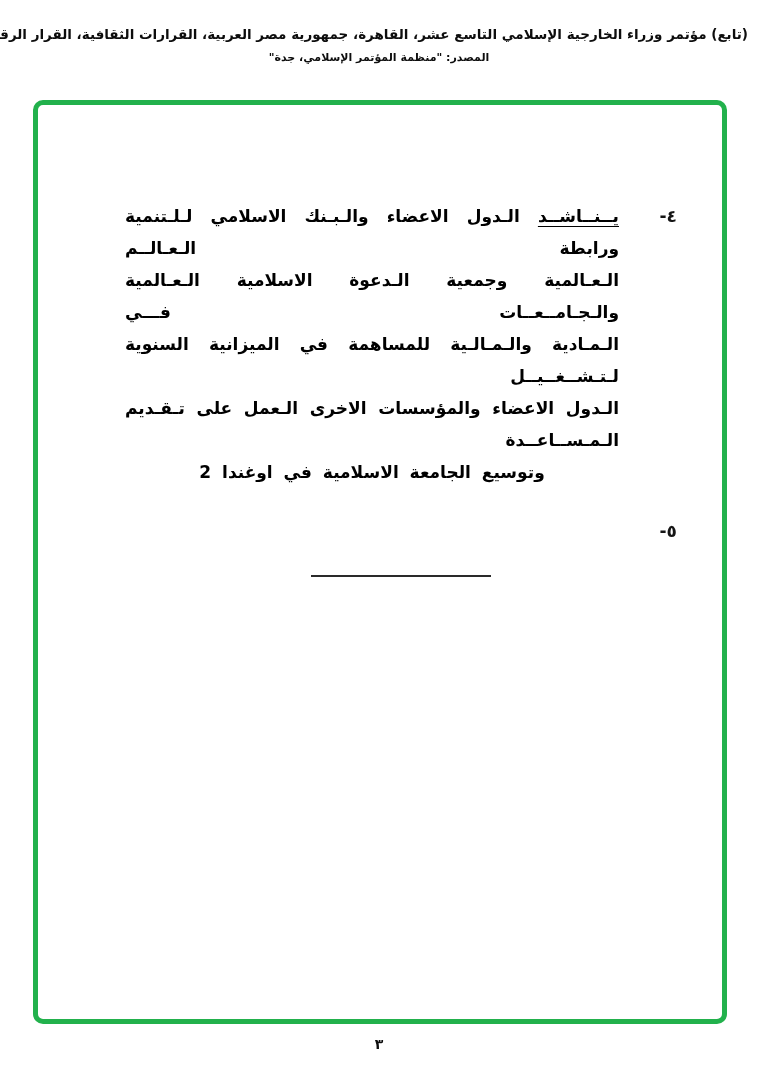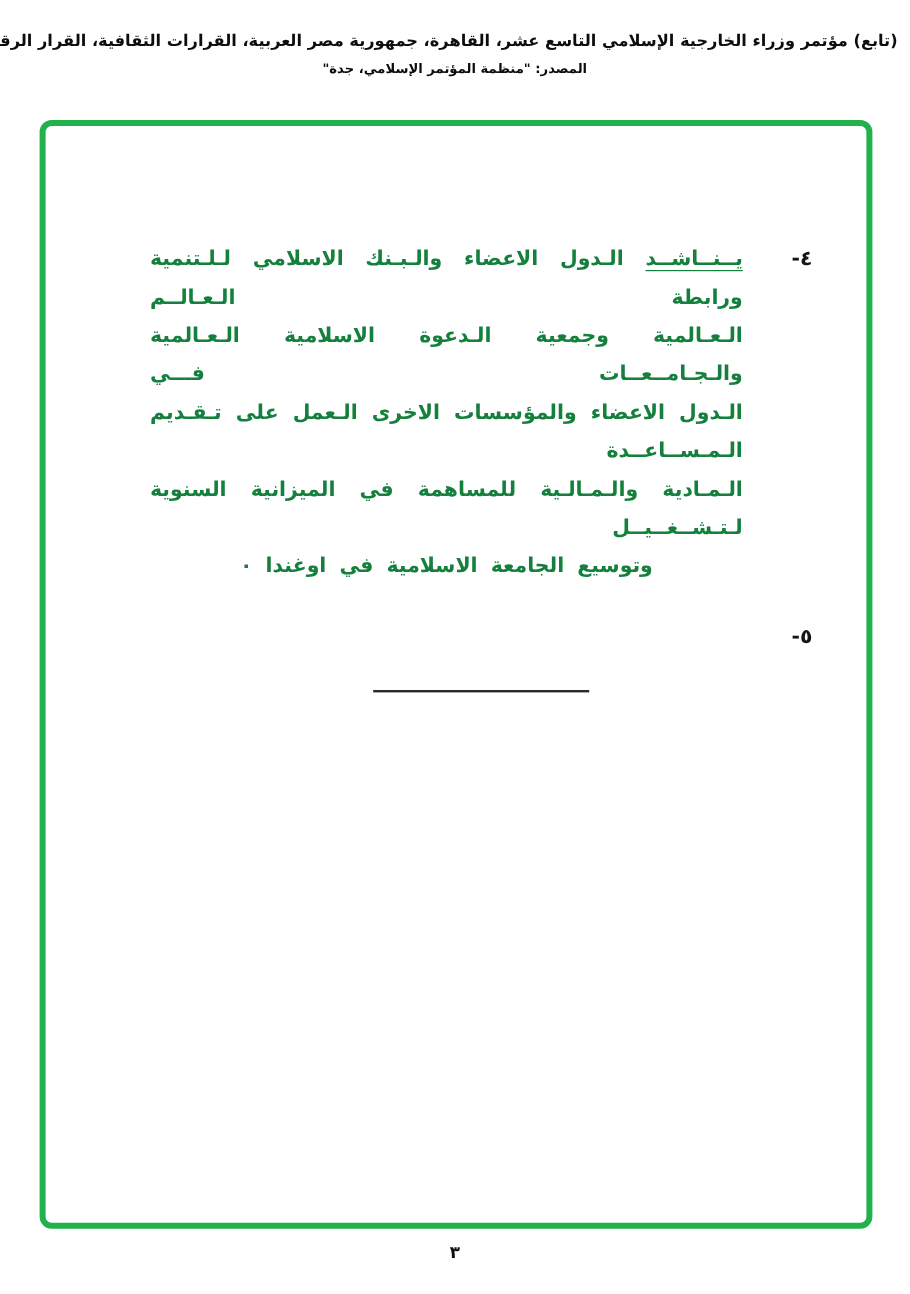--- a/index.html
+++ b/index.html
@@ -62,7 +62,7 @@
     text-align: justify;
     text-align-last: justify;
     word-spacing: 5px;
-    color: #15803d;
+    color: #000000;
   }
   .text-line.center {
     text-align: center;

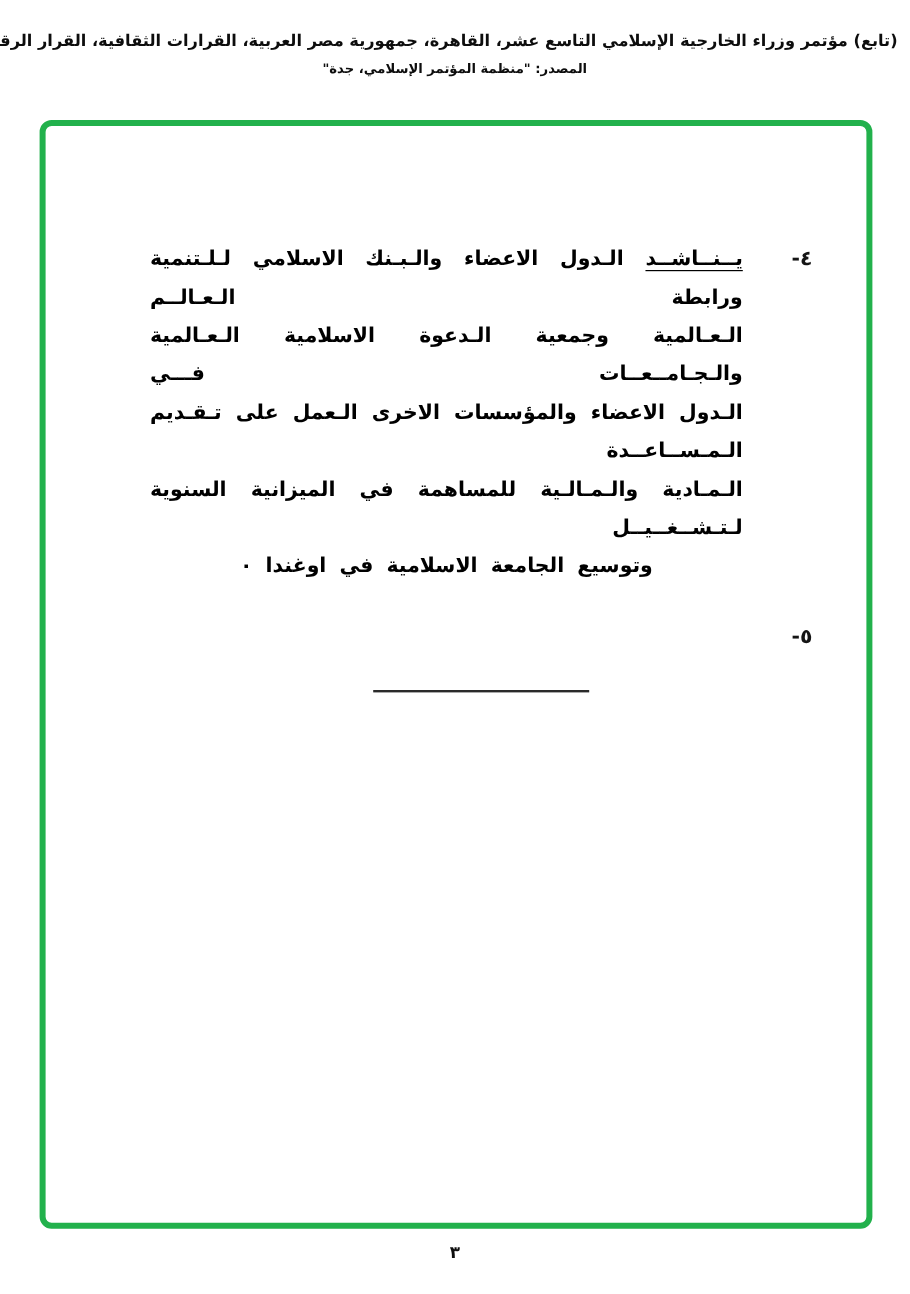--- a/index.html
+++ b/index.html
@@ -104,8 +104,8 @@
             <div class="item-text">
               <div class="text-line"><u>يــنــاشــد</u> الـدول الاعضاء والـبـنك الاسلامي لـلـتنمية ورابطة الـعـالــم</div>
               <div class="text-line">الـعـالمية وجمعية الـدعوة الاسلامية الـعـالمية والـجـامــعــات فـــي</div>
+              <div class="text-line">الـمـادية والـمـالـية للمساهمة في الميزانية السنوية لـتـشــغــيــل</div>
               <div class="text-line">الـدول الاعضاء والمؤسسات الاخرى الـعمل على تـقـديم الـمـســاعــدة</div>
-              <div class="text-line">الـمـادية والـمـالـية للمساهمة في الميزانية السنوية لـتـشــغــيــل</div>
               <div class="text-line center">وتوسيع الجامعة الاسلامية في اوغندا ٠</div>
             </div>
           </div>

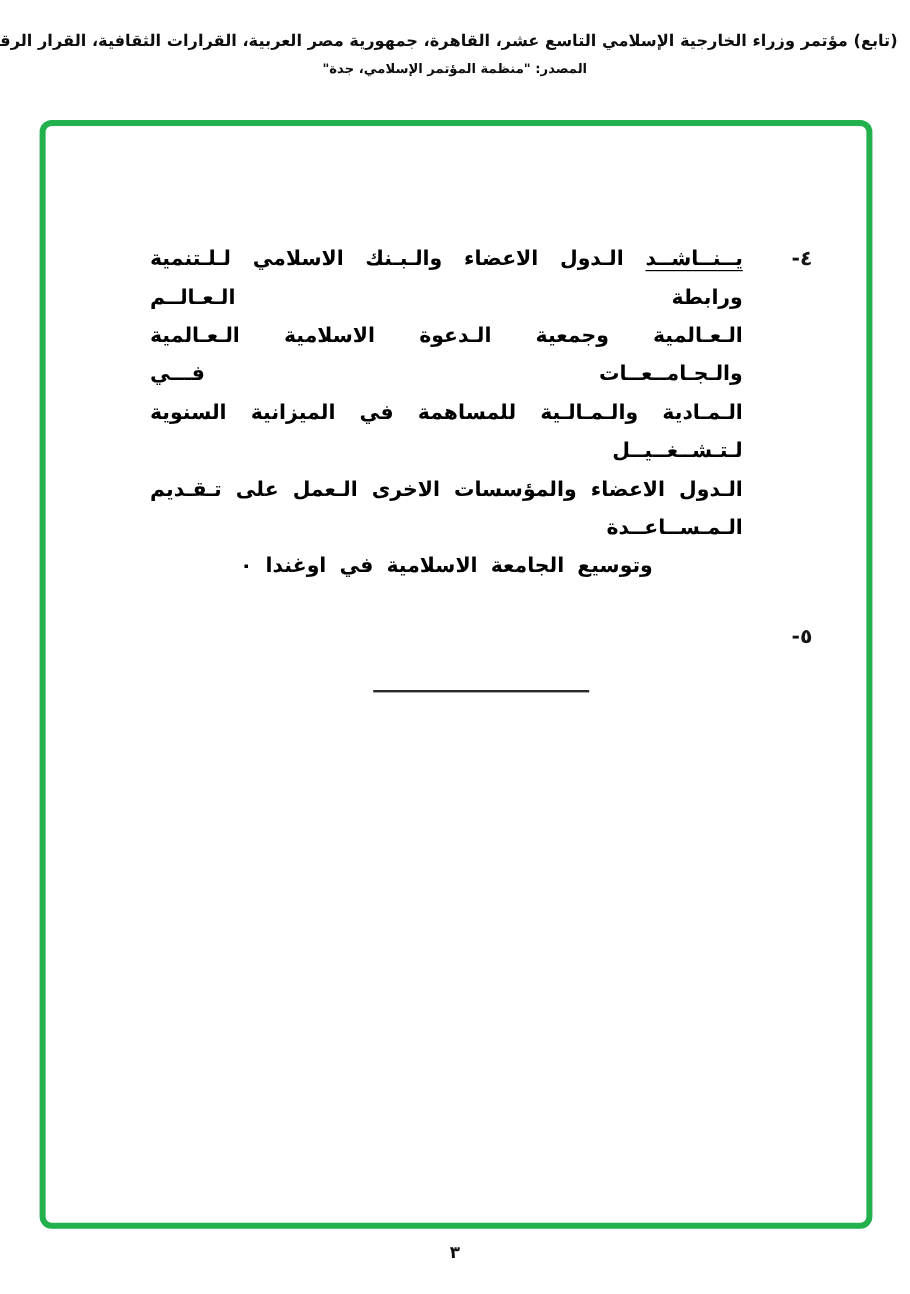--- a/index.html
+++ b/index.html
@@ -106,7 +106,7 @@
               <div class="text-line">الـعـالمية وجمعية الـدعوة الاسلامية الـعـالمية والـجـامــعــات فـــي</div>
               <div class="text-line">الـمـادية والـمـالـية للمساهمة في الميزانية السنوية لـتـشــغــيــل</div>
               <div class="text-line">الـدول الاعضاء والمؤسسات الاخرى الـعمل على تـقـديم الـمـســاعــدة</div>
-              <div class="text-line center">وتوسيع الجامعة الاسلامية في اوغندا ٠</div>
+              <div class="text-line center">وتوسيع الجامعة الاسلامية في اوغندا 2</div>
             </div>
           </div>
           <div class="item">

